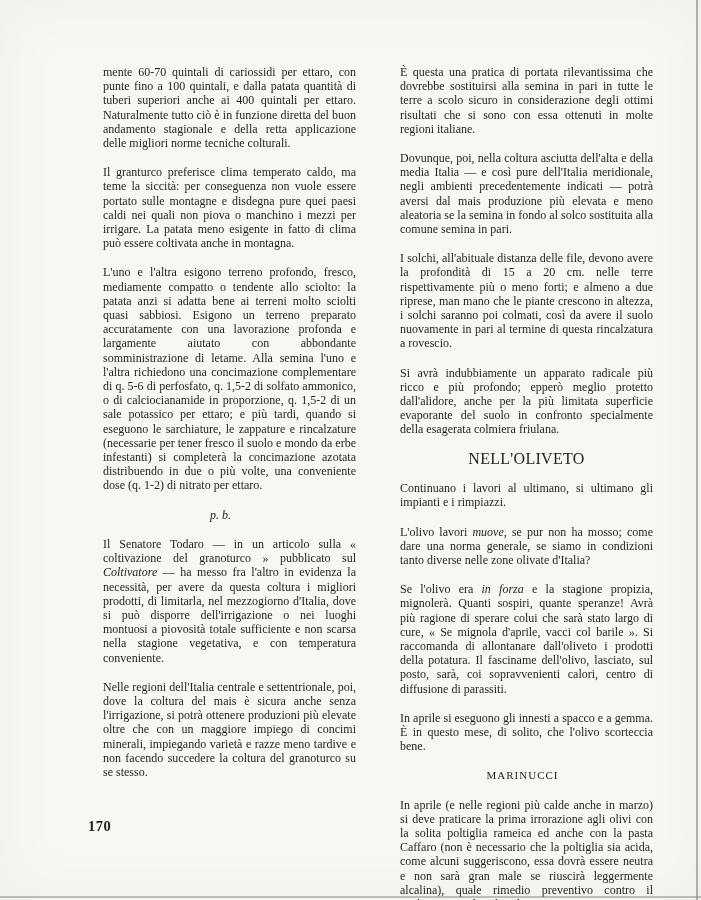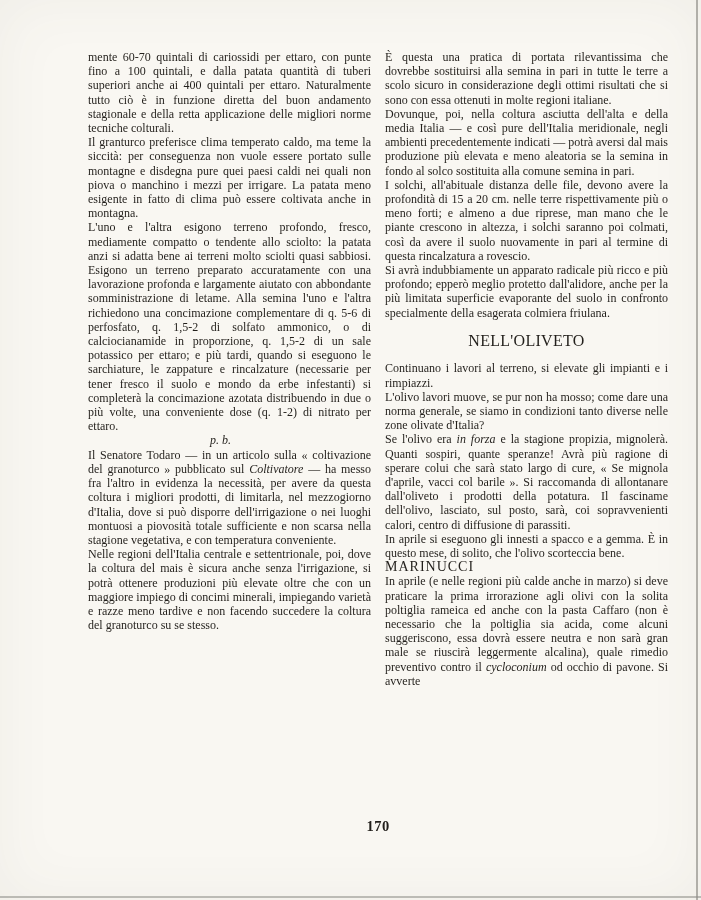--- a/index.html
+++ b/index.html
@@ -45,7 +45,7 @@
     line-height: 14.2px;
     text-align: justify;
   }
-  .col p { margin: 0; }
+  .col p { margin: 15px; }
   .signature {
     text-align: center;
     font-style: italic;

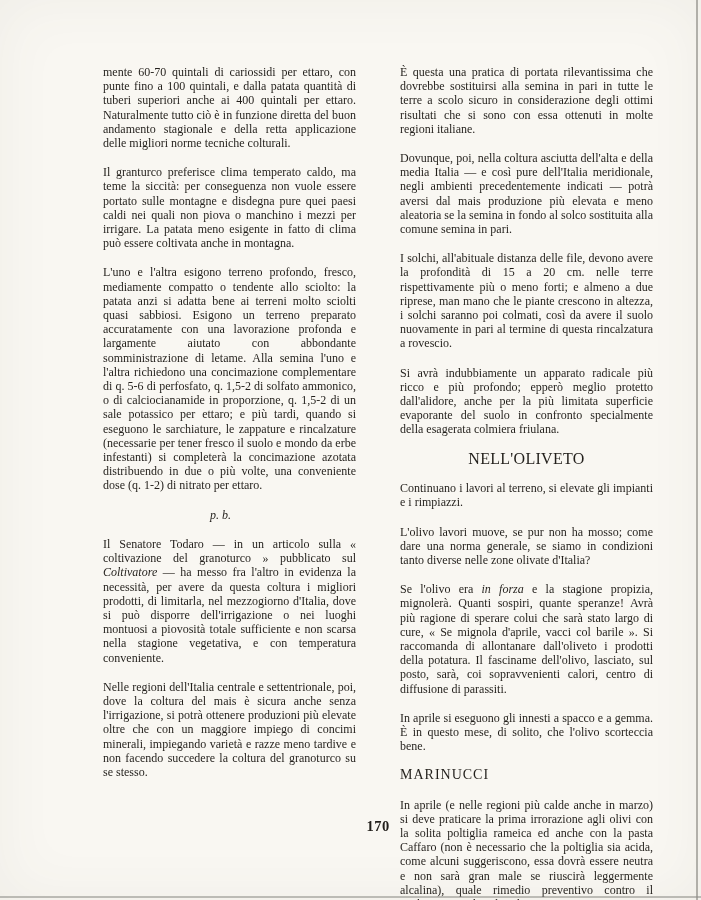--- a/index.html
+++ b/index.html
@@ -102,7 +102,7 @@
       <p>I solchi, all'abituale distanza delle file, devono avere la profondità di 15 a 20 cm. nelle terre rispettivamente più o meno forti; e almeno a due riprese, man mano che le piante crescono in altezza, i solchi saranno poi colmati, così da avere il suolo nuovamente in pari al termine di questa rincalzatura a rovescio.</p>
       <p>Si avrà indubbiamente un apparato radicale più ricco e più profondo; epperò meglio protetto dall'alidore, anche per la più limitata superficie evaporante del suolo in confronto specialmente della esagerata colmiera friulana.</p>
       <h2 class="section-heading">NELL'OLIVETO</h2>
-      <p>Continuano i lavori al terreno, si elevate gli impianti e i rimpiazzi.</p>
+      <p>Continuano i lavori al ultimano, si ultimano gli impianti e i rimpiazzi.</p>
       <p><span>L'olivo lavori </span><span style="">muove</span><span>, se pur non ha mosso; come dare una norma generale, se siamo in condizioni tanto diverse nelle zone olivate d'Italia?</span></p>
       <p><span>Se l'olivo era </span><span style="font-style: italic;">in forza</span><span> e la stagione propizia, mignolerà. Quanti sospiri, quante speranze! Avrà più ragione di sperare colui che sarà stato largo di cure, « Se mignola d'aprile, vacci col barile ». Si raccomanda di allontanare dall'oliveto i prodotti della potatura. Il fasciname dell'olivo, lasciato, sul posto, sarà, coi sopravvenienti calori, centro di diffusione di parassiti.</span></p>
       <p>In aprile si eseguono gli innesti a spacco e a gemma. È in questo mese, di solito, che l'olivo scorteccia bene.</p>

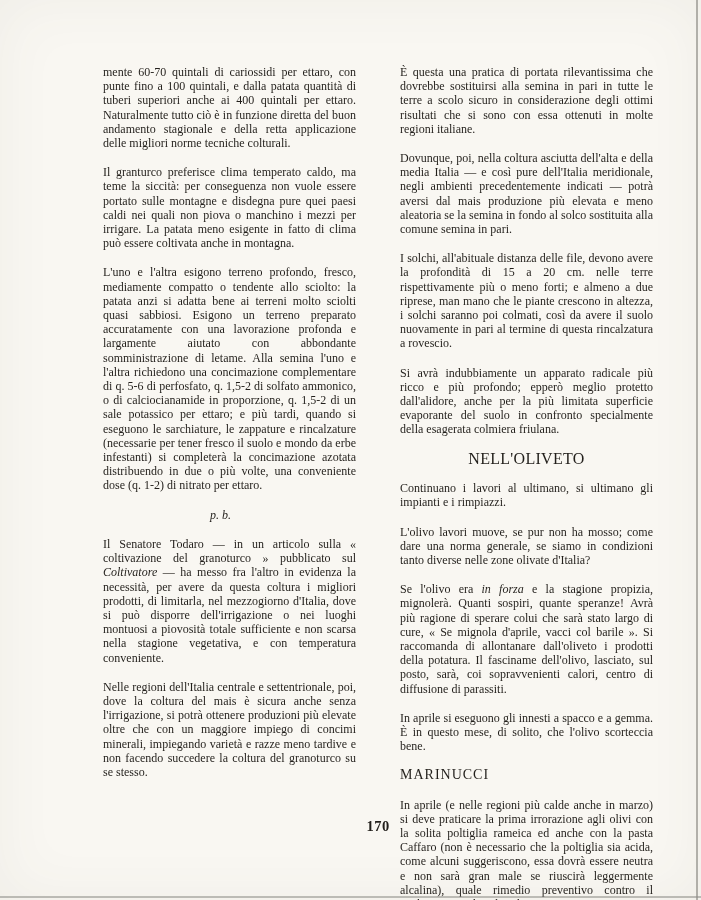--- a/index.html
+++ b/index.html
@@ -103,7 +103,7 @@
       <p>Si avrà indubbiamente un apparato radicale più ricco e più profondo; epperò meglio protetto dall'alidore, anche per la più limitata superficie evaporante del suolo in confronto specialmente della esagerata colmiera friulana.</p>
       <h2 class="section-heading">NELL'OLIVETO</h2>
       <p>Continuano i lavori al ultimano, si ultimano gli impianti e i rimpiazzi.</p>
-      <p><span>L'olivo lavori </span><span style="">muove</span><span>, se pur non ha mosso; come dare una norma generale, se siamo in condizioni tanto diverse nelle zone olivate d'Italia?</span></p>
+      <p><span>L'olivo lavori </span><span style="font-style: italic;">muove</span><span>, se pur non ha mosso; come dare una norma generale, se siamo in condizioni tanto diverse nelle zone olivate d'Italia?</span></p>
       <p><span>Se l'olivo era </span><span style="font-style: italic;">in forza</span><span> e la stagione propizia, mignolerà. Quanti sospiri, quante speranze! Avrà più ragione di sperare colui che sarà stato largo di cure, « Se mignola d'aprile, vacci col barile ». Si raccomanda di allontanare dall'oliveto i prodotti della potatura. Il fasciname dell'olivo, lasciato, sul posto, sarà, coi sopravvenienti calori, centro di diffusione di parassiti.</span></p>
       <p>In aprile si eseguono gli innesti a spacco e a gemma. È in questo mese, di solito, che l'olivo scorteccia bene.</p>
       <p class="signature-caps">MARINUCCI</p>

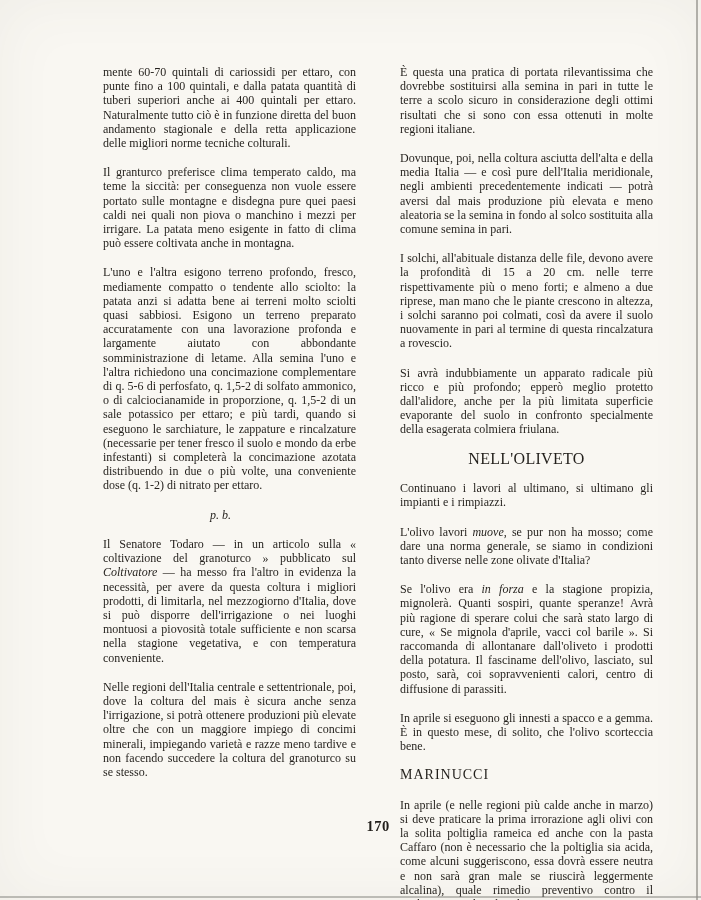--- a/index.html
+++ b/index.html
@@ -53,9 +53,9 @@
     margin: 1px 0 2px 0;
   }
   .signature-caps {
-    text-align: left;
+    text-align: center;
     font-style: normal;
-    font-size: 14px;
+    font-size: 11px;
     letter-spacing: 1px;
     padding-right: 8px;
     margin: 0 0 2px 0;

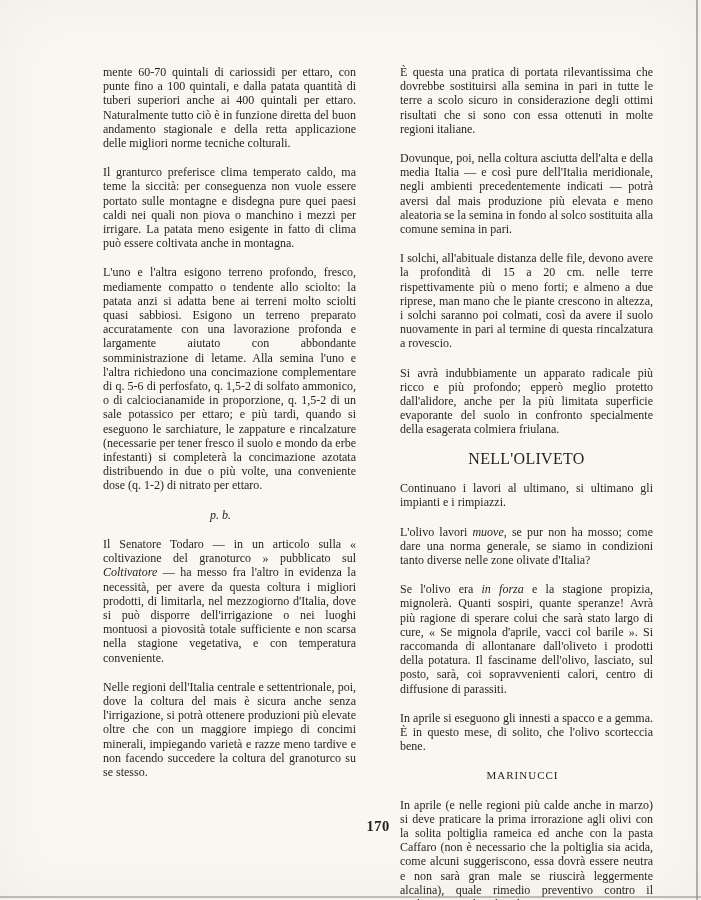--- a/index.html
+++ b/index.html
@@ -74,7 +74,6 @@
     left: 88px;
     width: 580px;
     top: 818px;
-    text-align: center;
     font-size: 14.5px;
     font-weight: bold;
     letter-spacing: 0.5px;

